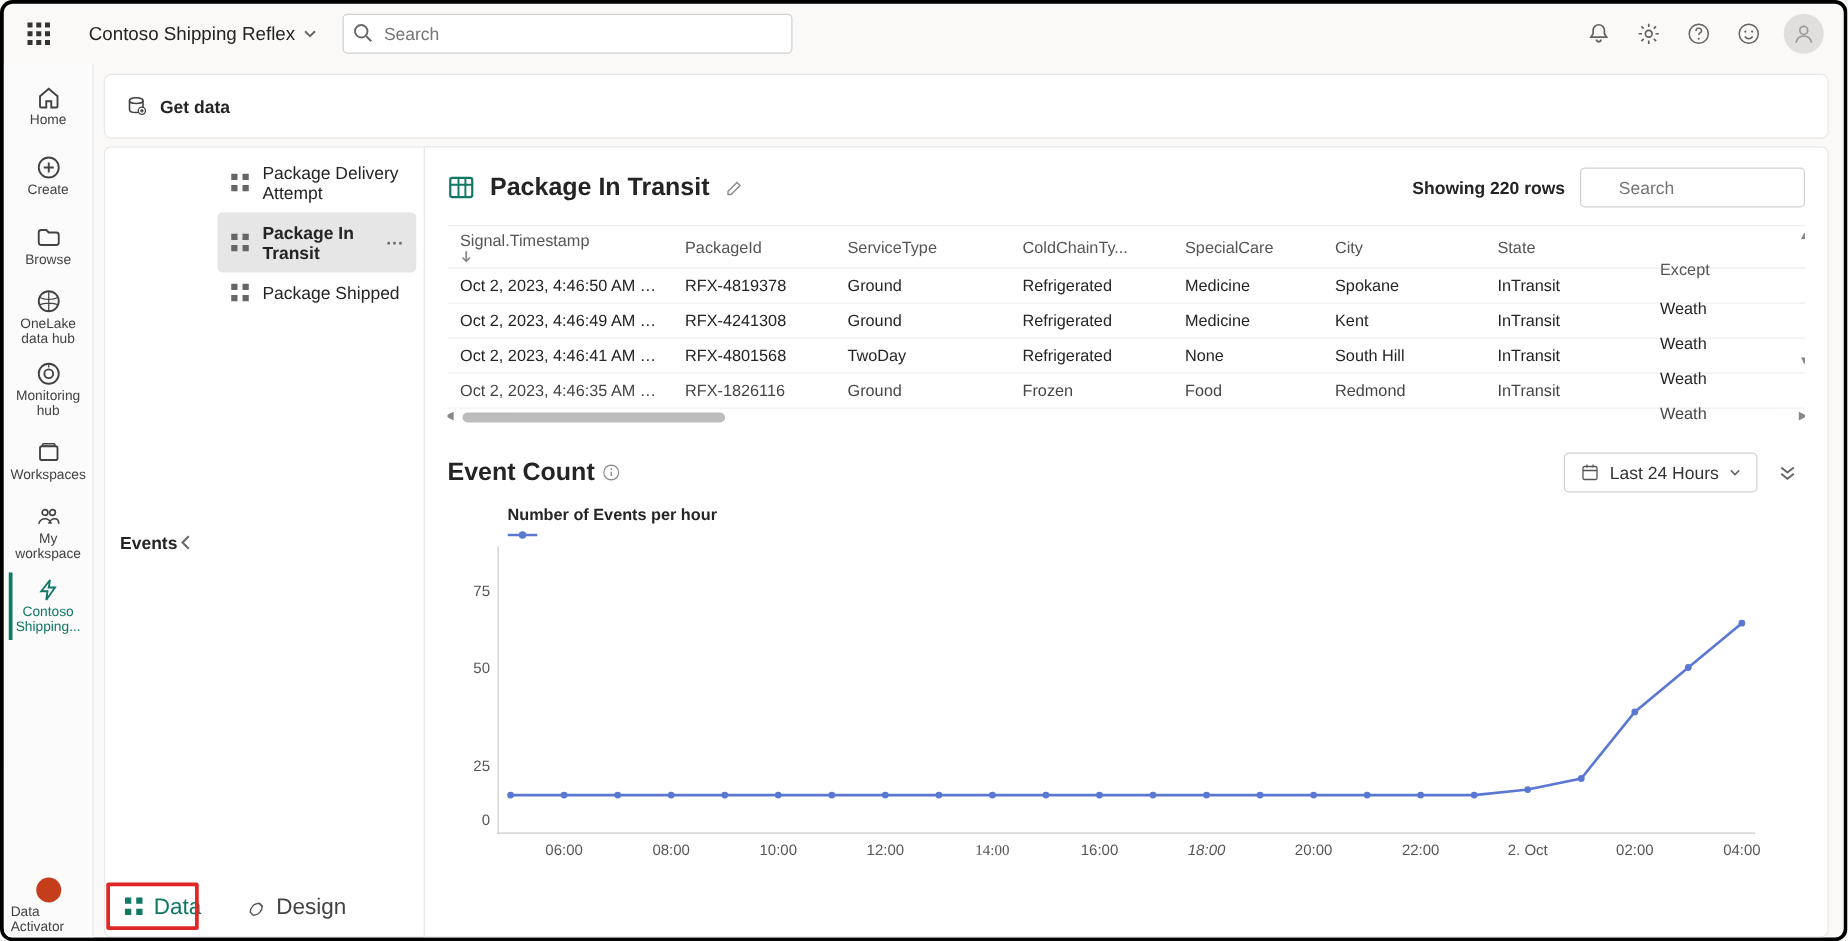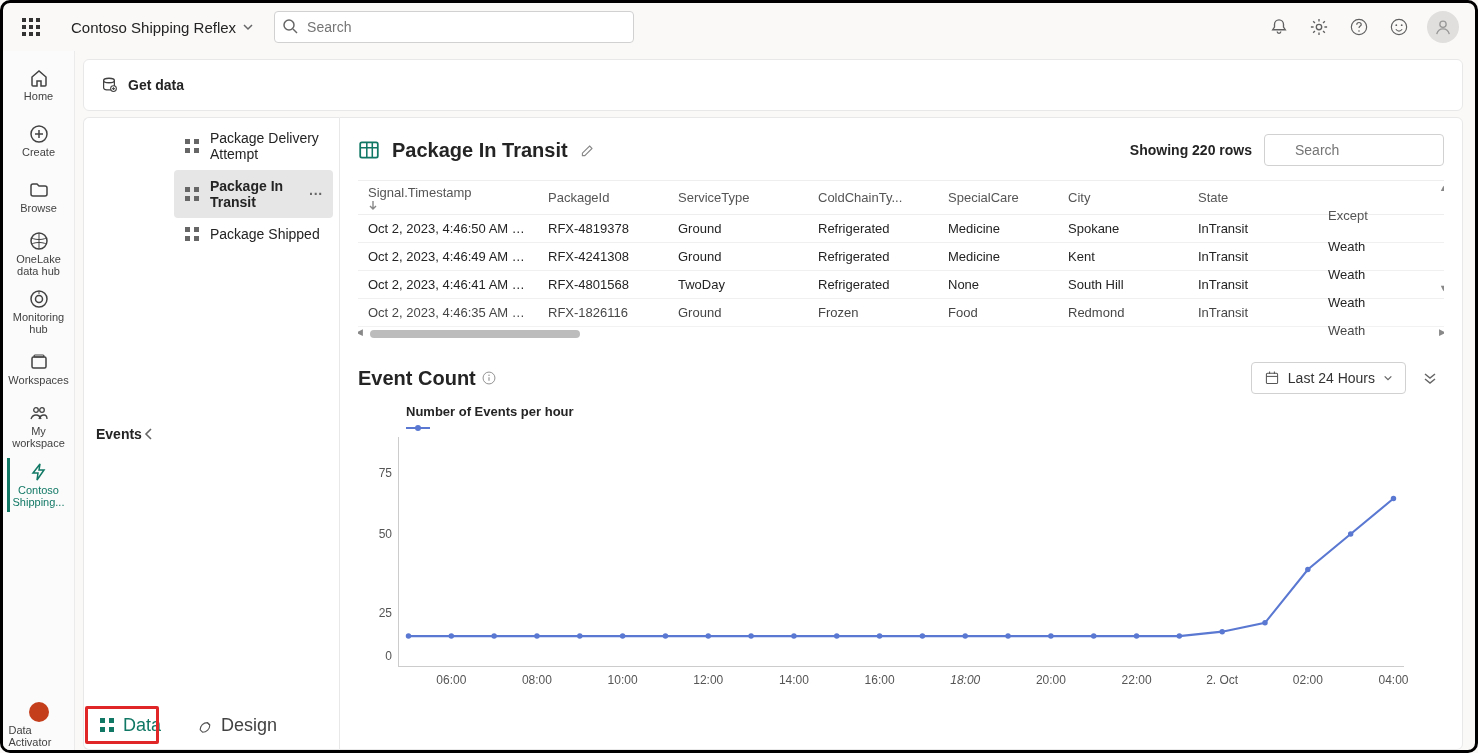--- a/index.html
+++ b/index.html
@@ -605,7 +605,7 @@
                 <div class="x-axis-label" style="left: 13.8134%;">08:00</div>
                 <div class="x-axis-label" style="left: 22.3279%;">10:00</div>
                 <div class="x-axis-label" style="left: 30.8424%;">12:00</div>
-                <div class="x-axis-label" style="left: 39.3569%;">14:00</div>
+                <div class="x-axis-label" style="left: 39.3569%; font-family: Liberation Serif, serif;">14:00</div>
                 <div class="x-axis-label" style="left: 47.8714%;">16:00</div>
                 <div class="x-axis-label" style="left: 56.3859%; font-style: italic;">18:00</div>
                 <div class="x-axis-label" style="left: 64.9004%;">20:00</div>

